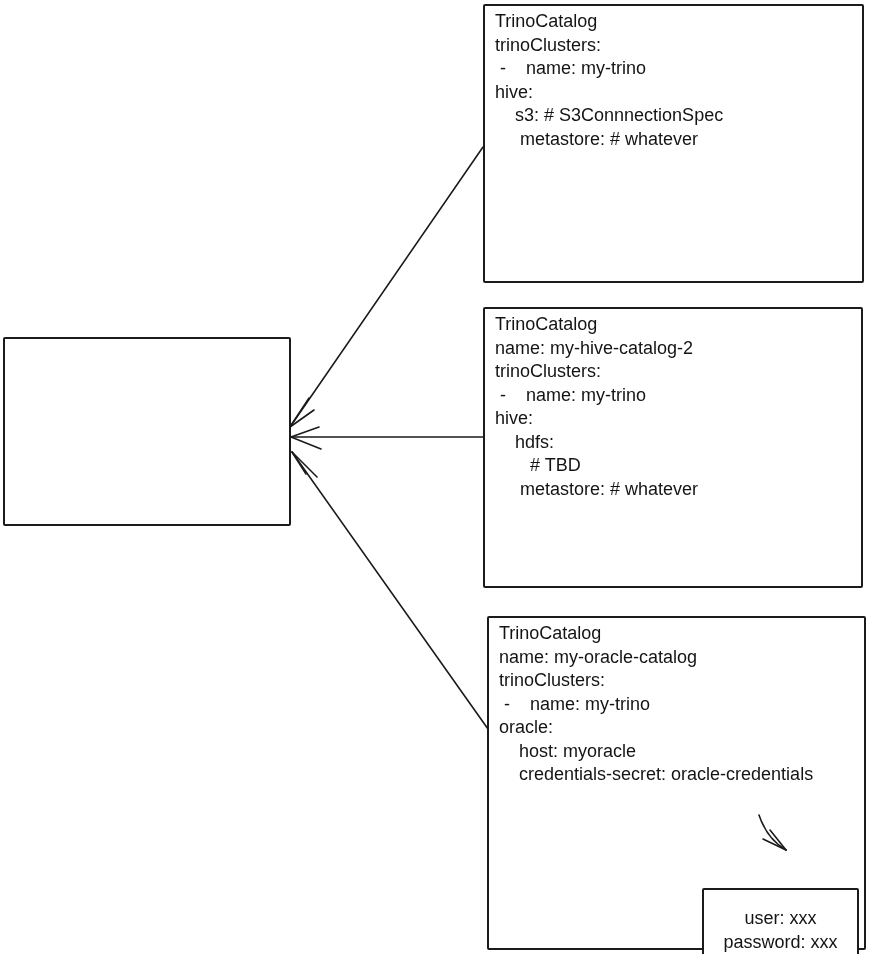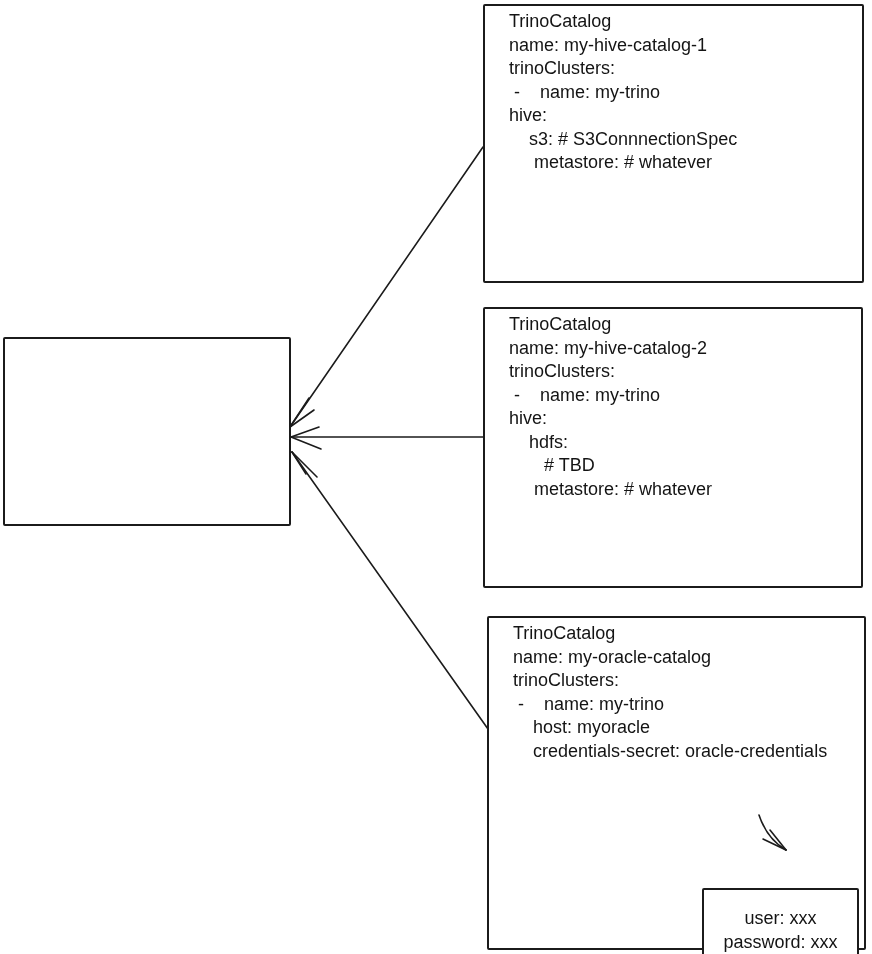--- a/index.html
+++ b/index.html
@@ -21,7 +21,7 @@
     border: 2px solid #1b1b1b;
     border-radius: 2px;
     background: #ffffff;
-    padding: 4px 24px;
+    padding: 4px 10px;
     color: #141414;
     font-size: 18px;
     line-height: 23.5px;

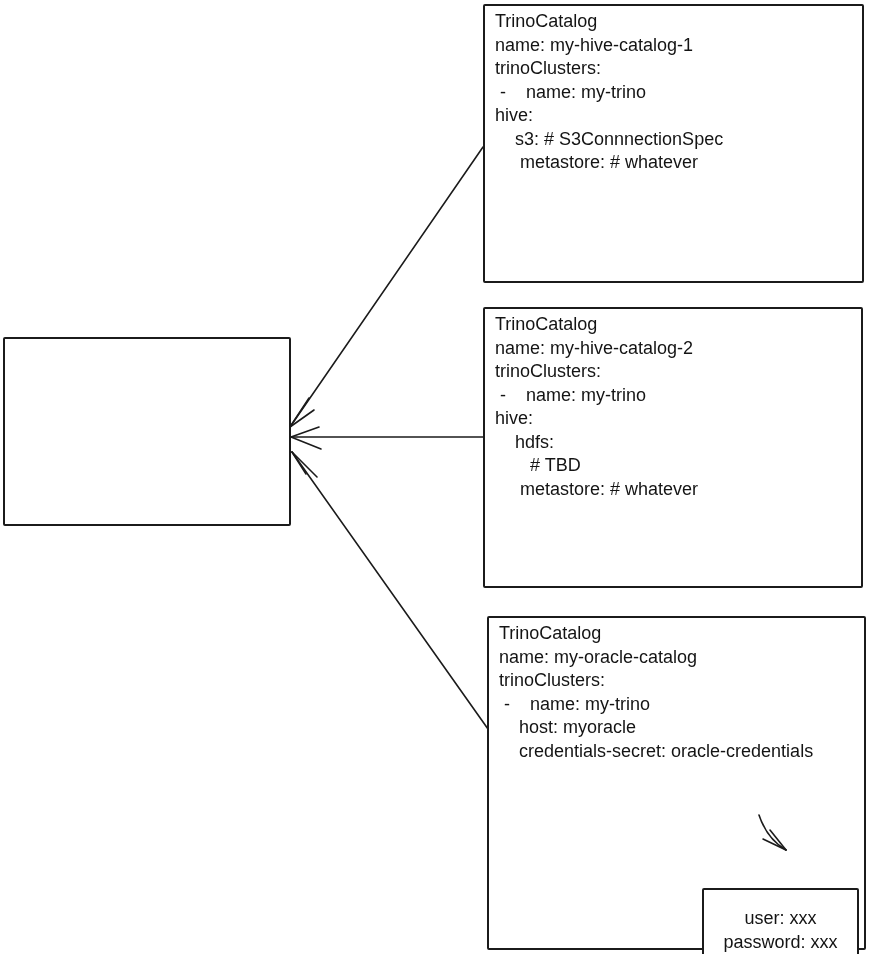--- a/index.html
+++ b/index.html
@@ -65,7 +65,6 @@
 
   <div class="node" id="catalog1-box">
     <div class="ln">TrinoCatalog</div>
-    <div class="ln">name: my-hive-catalog-1</div>
     <div class="ln">trinoClusters:</div>
     <div class="ln"> -    name: my-trino</div>
     <div class="ln">hive:</div>

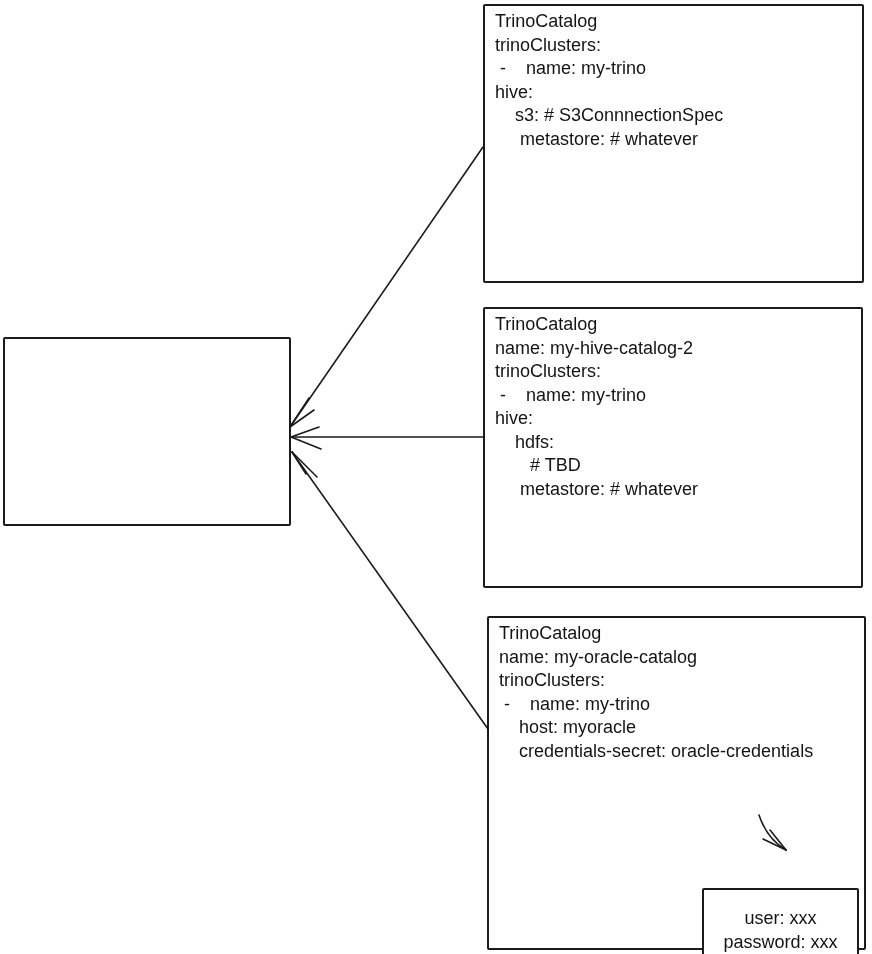--- a/index.html
+++ b/index.html
@@ -88,6 +88,7 @@
     <div class="ln">name: my-oracle-catalog</div>
     <div class="ln">trinoClusters:</div>
     <div class="ln"> -    name: my-trino</div>
+    <div class="ln">oracle:</div>
     <div class="ln">    host: myoracle</div>
     <div class="ln">    credentials-secret: oracle-credentials</div>
   </div>

